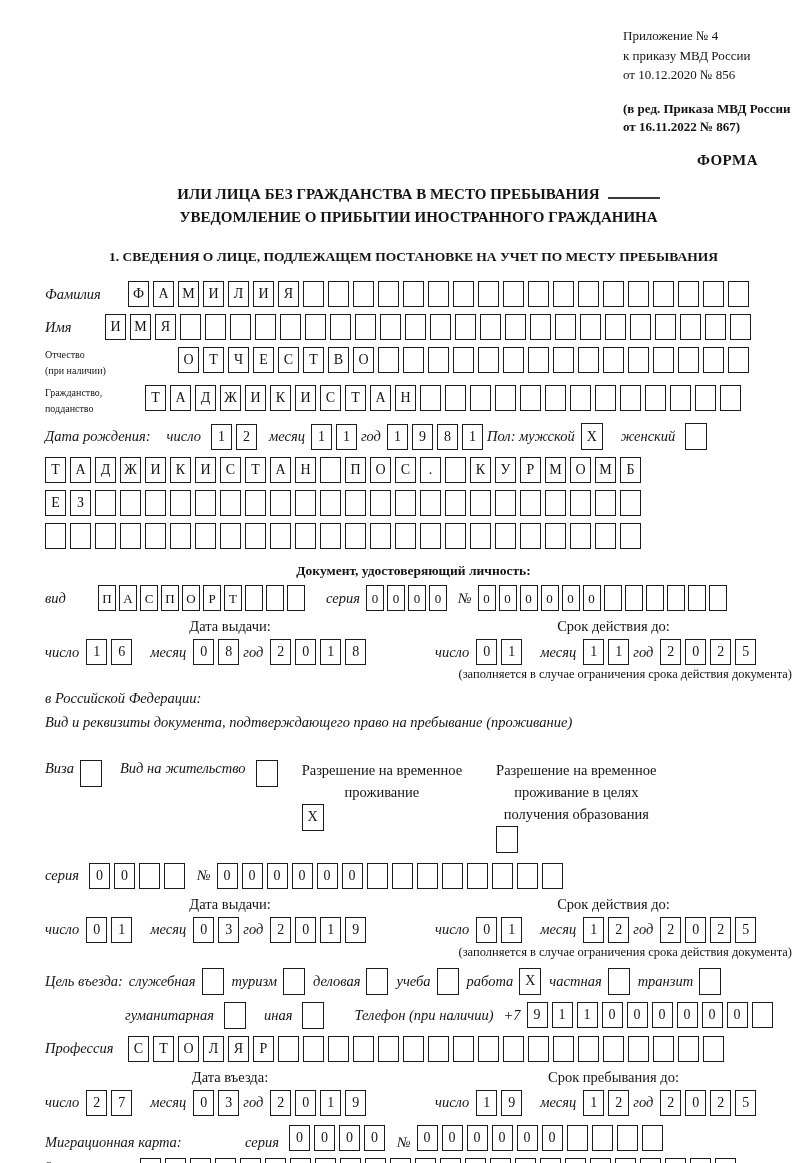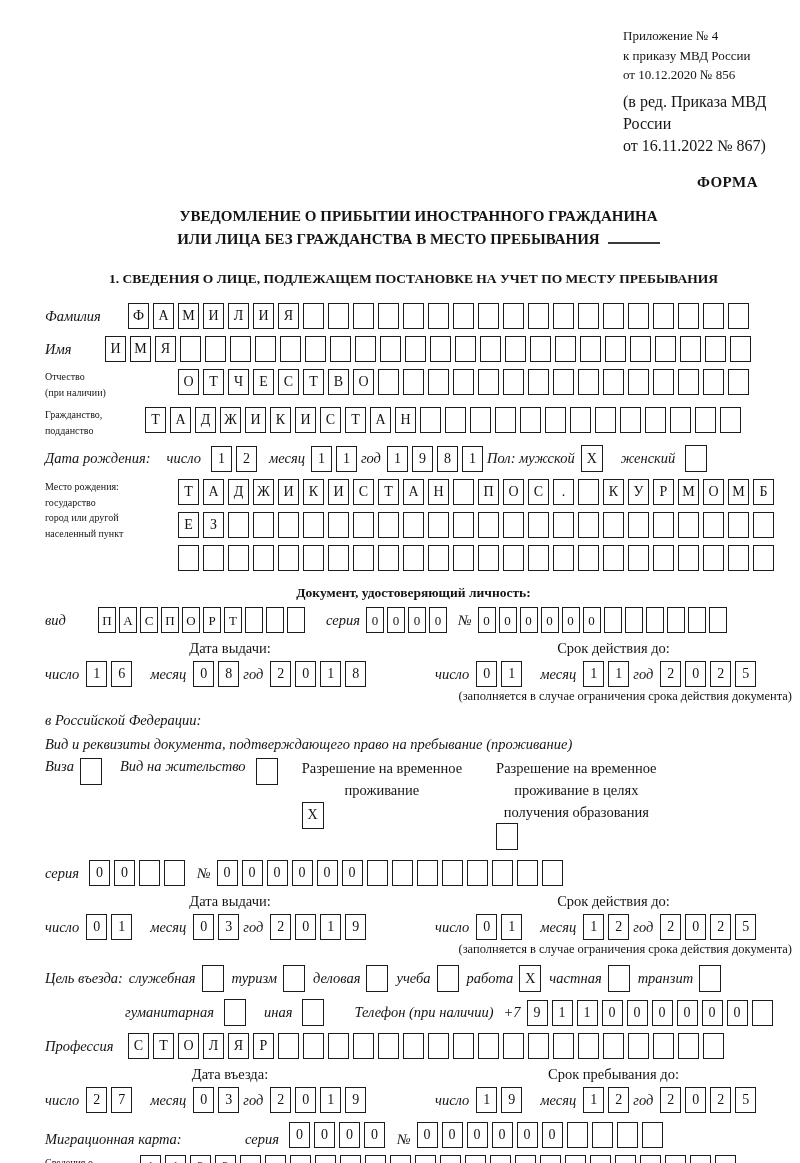--- a/index.html
+++ b/index.html
@@ -8,7 +8,7 @@
 
   
   .apx{margin-left:578px;font-size:13px;line-height:1.5;}
-  .apx-small{font-size:16px;line-height:1.4;margin-top:6px;}
+  .apx-small{font-size:13px;line-height:1.4;margin-top:15px;font-weight:bold;}
   .forma{text-align:right;padding-right:34px;font-weight:bold;font-size:15px;margin-top:16px;letter-spacing:.5px;}
 
   .title{text-align:center;font-weight:bold;font-size:15px;line-height:1.55;margin-top:14px;}

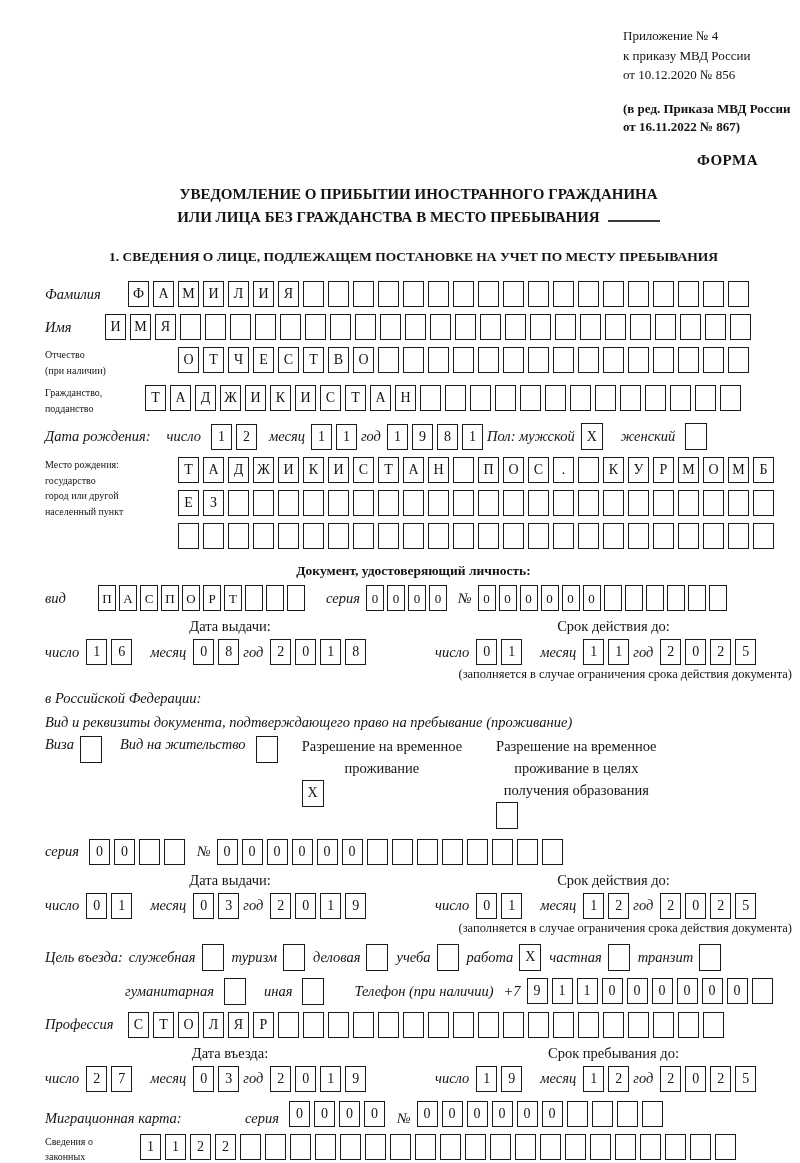--- a/index.html
+++ b/index.html
@@ -65,8 +65,8 @@
   <div class="forma">ФОРМА</div>
 
   <div class="title">
+    <div><span>ИЛИ ЛИЦА БЕЗ ГРАЖДАНСТВА В МЕСТО ПРЕБЫВАНИЯ</span><span class="underline"></span></div>
     <div>УВЕДОМЛЕНИЕ О ПРИБЫТИИ ИНОСТРАННОГО ГРАЖДАНИНА</div>
-    <div><span>ИЛИ ЛИЦА БЕЗ ГРАЖДАНСТВА В МЕСТО ПРЕБЫВАНИЯ</span><span class="underline"></span></div>
   </div>
 
   <div class="sec-h">1. СВЕДЕНИЯ О ЛИЦЕ, ПОДЛЕЖАЩЕМ ПОСТАНОВКЕ НА УЧЕТ ПО МЕСТУ ПРЕБЫВАНИЯ</div>

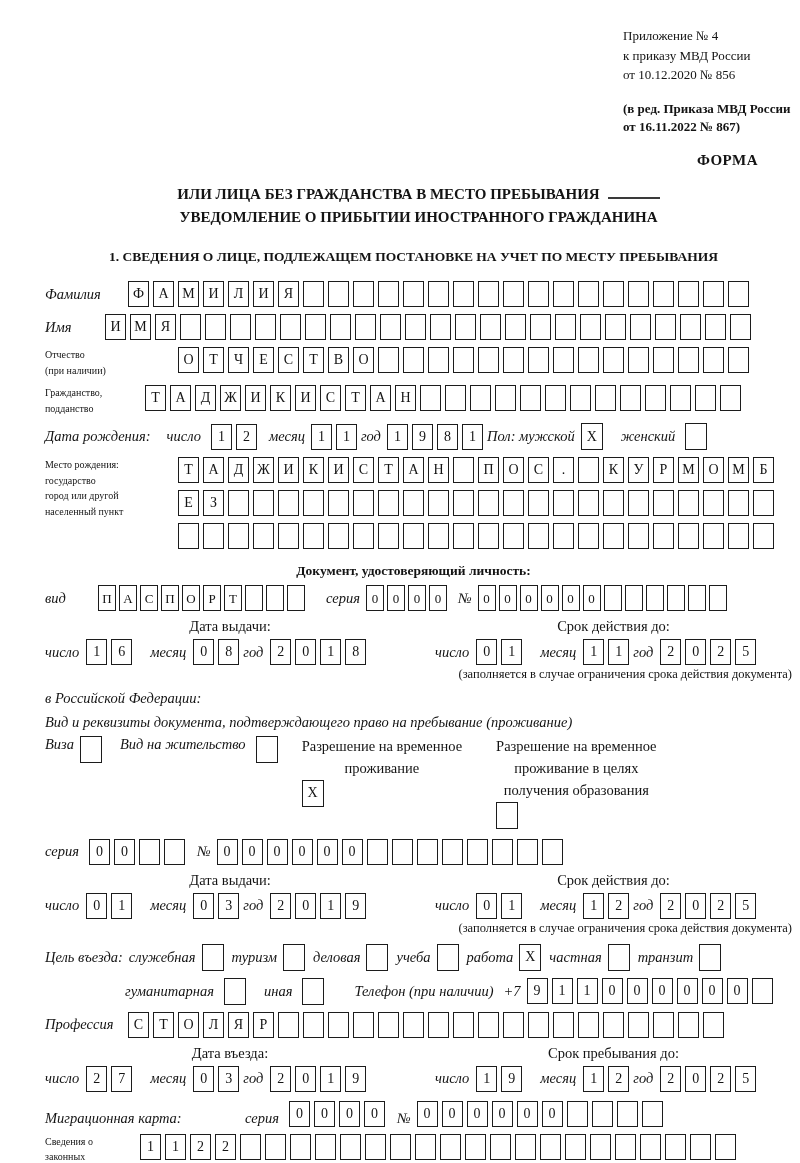--- a/index.html
+++ b/index.html
@@ -225,12 +225,6 @@
   </div>
 
   <div class="row-top">
-    <span class="lblcol w133">
-      <div>Место рождения:</div>
-      <div>государство</div>
-      <div>город или другой</div>
-      <div>населенный пункт</div>
-    </span>
     <span class="stack">
       <span class="cells">
           <span class="box">Т</span>

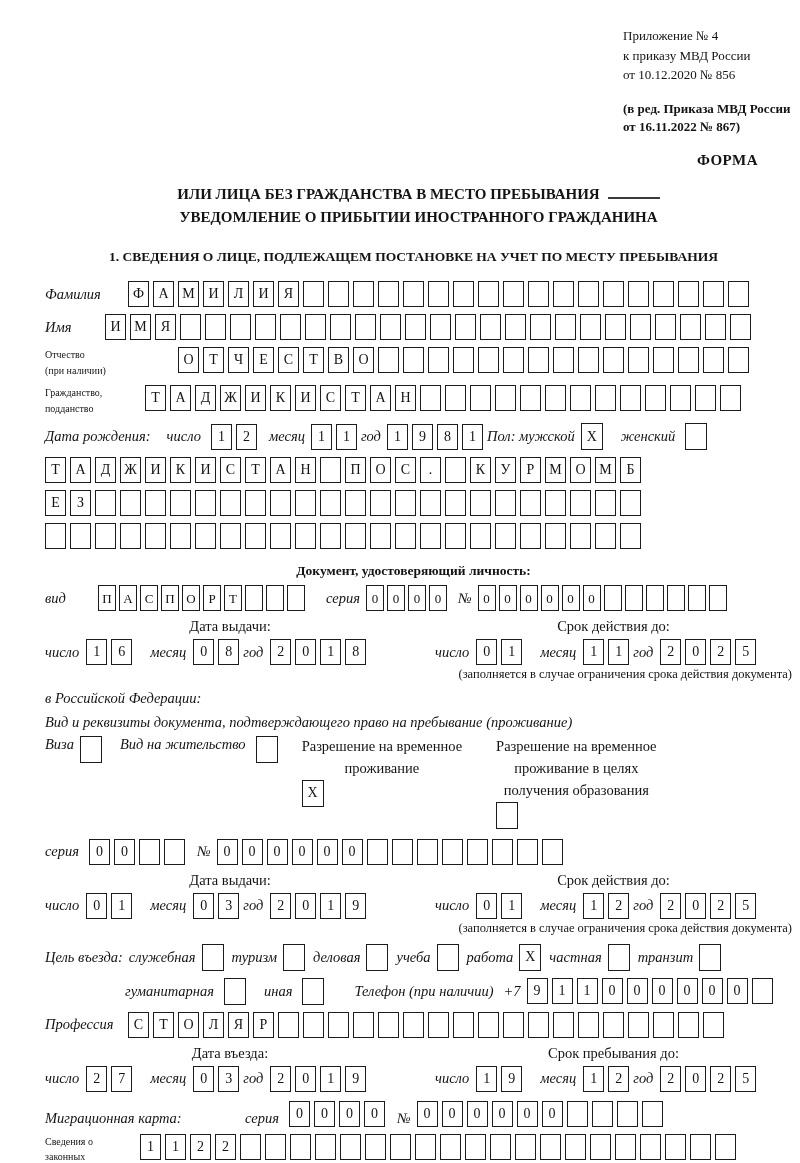--- a/index.html
+++ b/index.html
@@ -44,7 +44,7 @@
   .dg .gap{width:14px;flex:none;}
   .note-r{text-align:right;font-size:12.5px;margin:1px 0 8px 0;}
 
-  .opt{display:flex;align-items:flex-start;}
+  .opt{display:flex;align-items:flex-start;margin-top:24px;}
   .opt-col{text-align:center;font-size:14.5px;line-height:1.5;}
 </style>
 </head>

